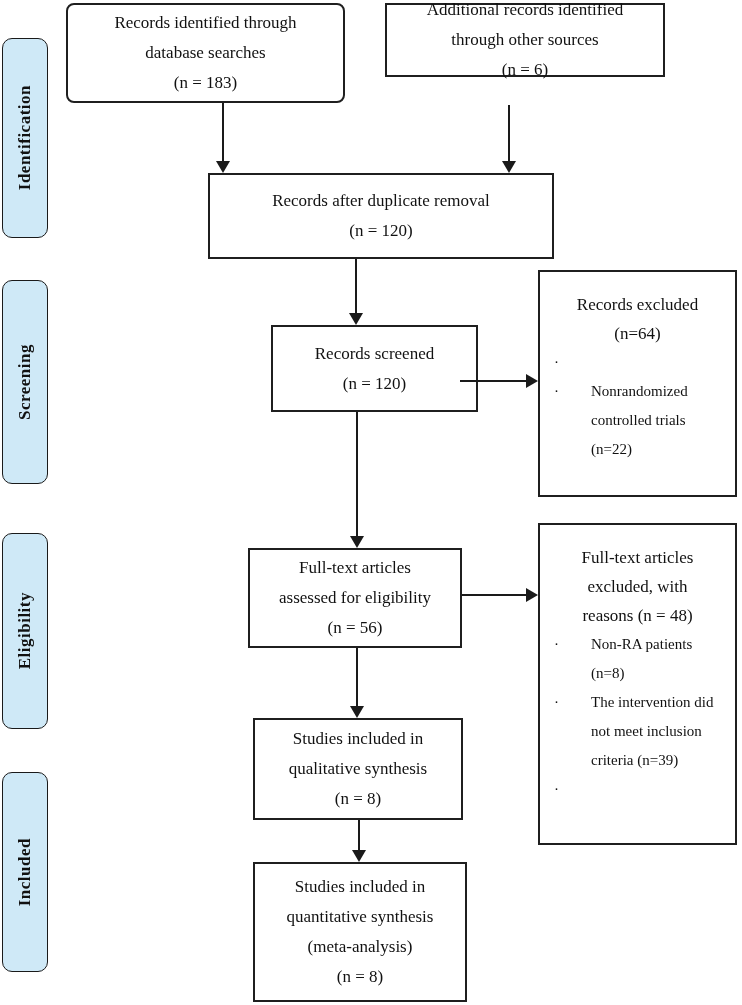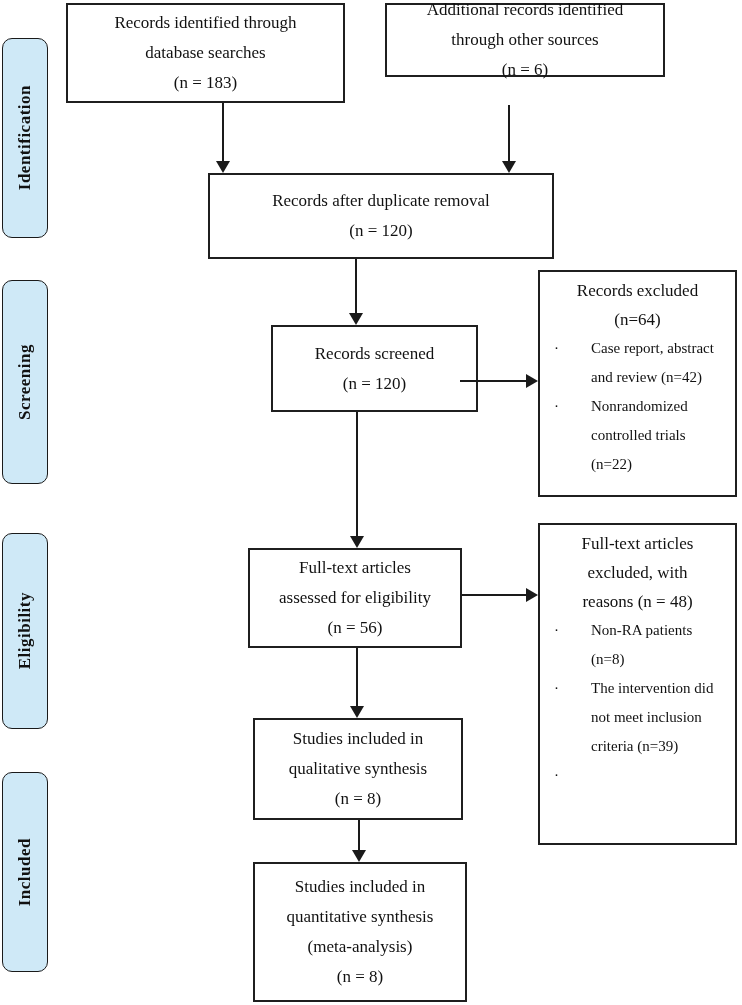--- a/index.html
+++ b/index.html
@@ -113,7 +113,7 @@
     <span>Included</span>
   </div>
 
-  <div class="fbox" style="left:66px;top:3px;width:279px;height:100px;">
+  <div class="fbox" style="left:66px;top:3px;width:279px;height:100px;border-radius:8px;">
     <span class="lbl">Records identified through
 database searches
 (n = 183)</span>

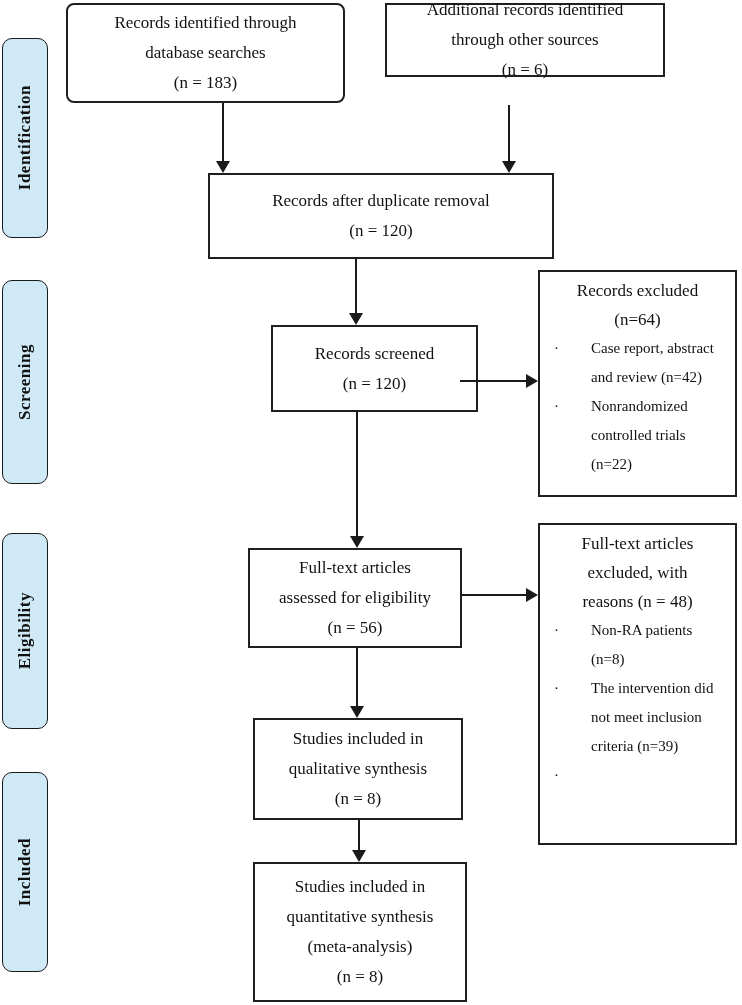--- a/index.html
+++ b/index.html
@@ -50,7 +50,7 @@
     display:block;
     font-size:16px;
     line-height:29px;
-    padding-top:4px;
+    padding-top:18px;
   }
   .sbox .stitle {
     text-align:center;

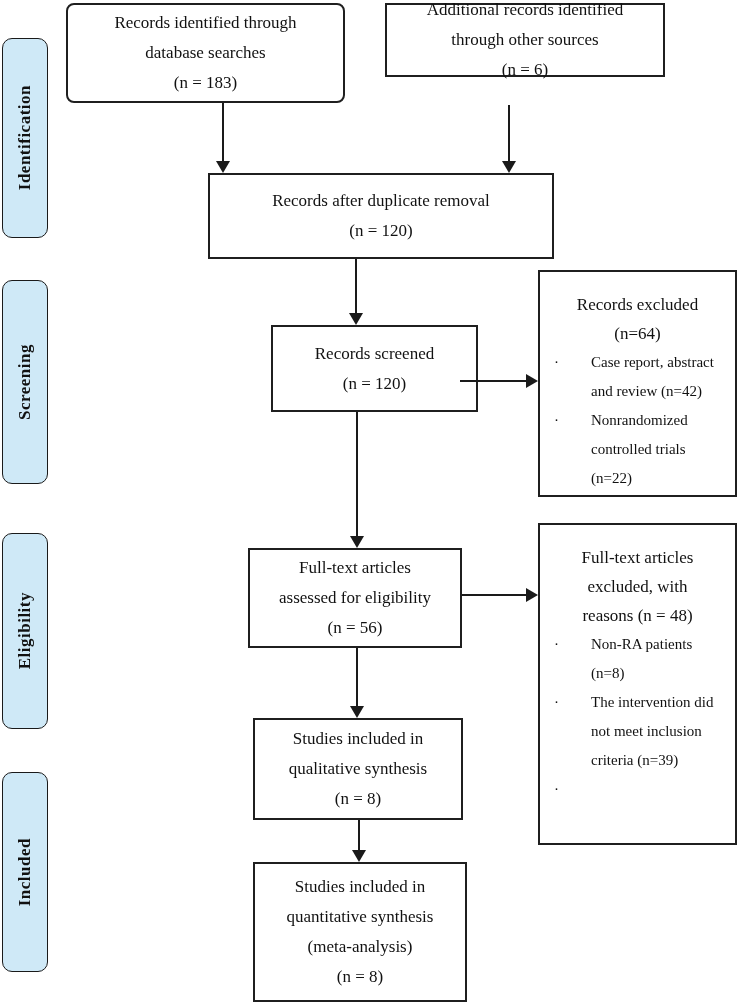--- a/index.html
+++ b/index.html
@@ -139,7 +139,6 @@
 (n=64)</div>
     <div class="bullet">
       <span class="dot">·</span>
-      <span class="btext">Case report, abstract and review (n=42)</span>
     </div>
     <div class="bullet">
       <span class="dot">·</span>

